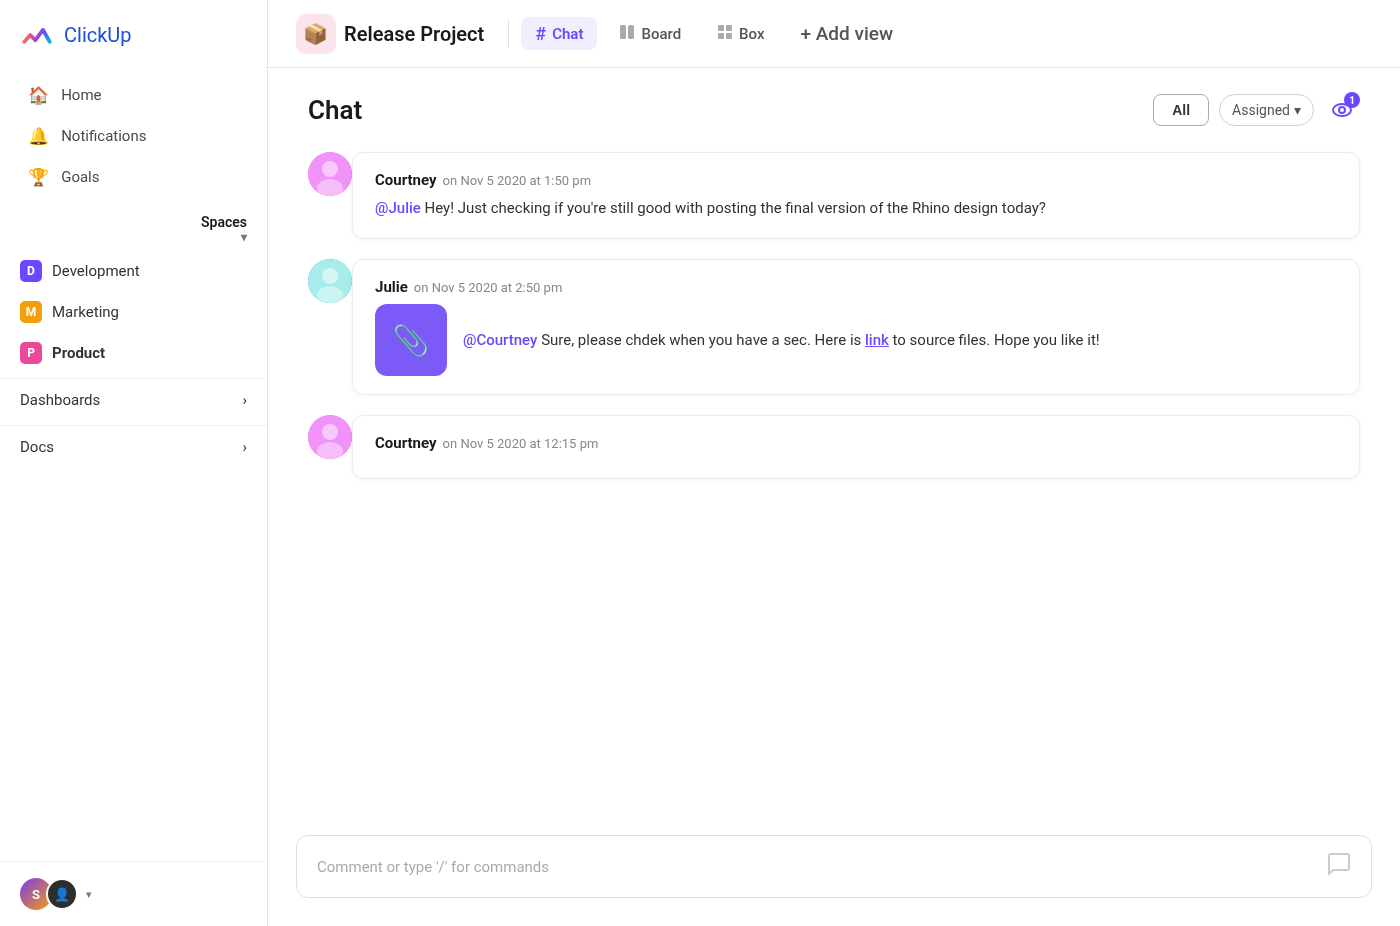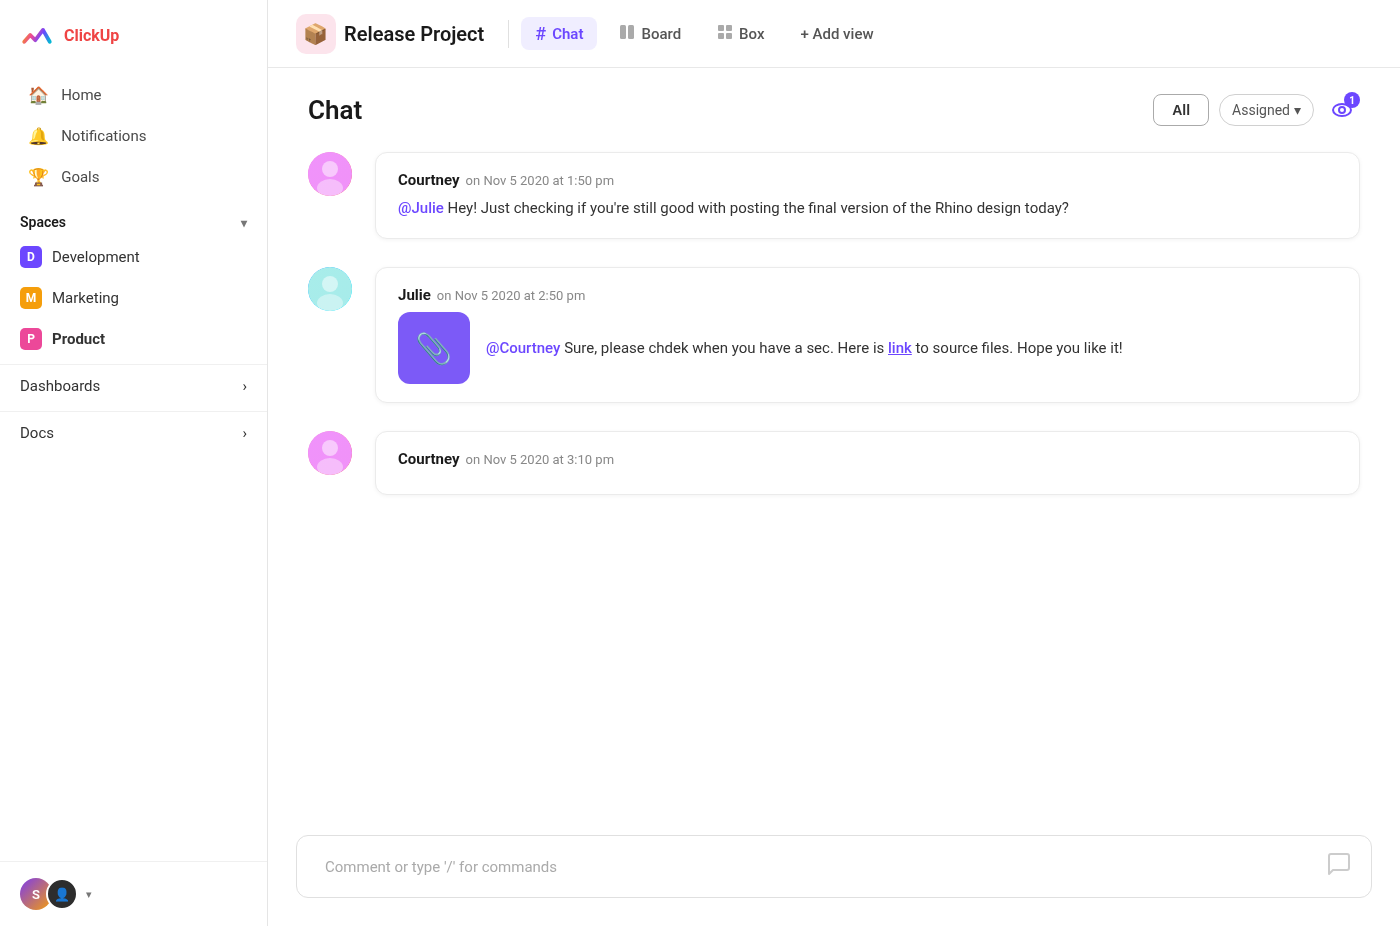--- a/index.html
+++ b/index.html
@@ -27,9 +27,9 @@
       height: 34px;
     }
     .logo-text {
-      font-size: 16px;
-      font-weight: 700;
-      color: #ef4444;
+      font-size: 20px;
+      font-weight: 400;
+      color: #1d4ed8;
     }
     .sidebar-nav {
       padding: 4px 0;

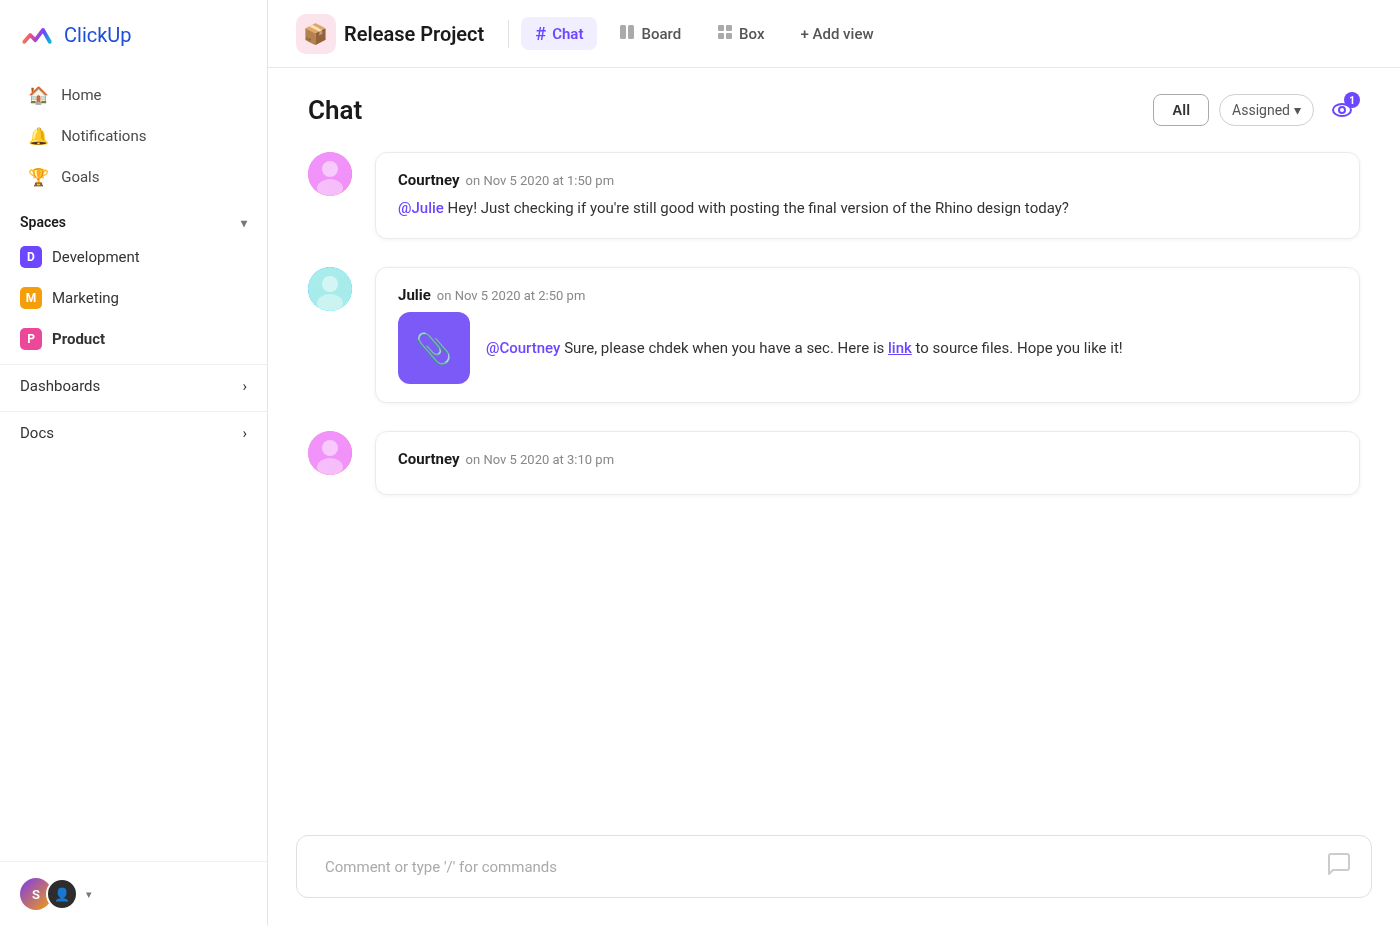--- a/index.html
+++ b/index.html
@@ -188,7 +188,7 @@
       padding: 6px 14px;
       border-radius: 8px;
       cursor: pointer;
-      font-size: 15px;
+      font-size: 19px;
       color: #555;
       font-weight: 500;
     }

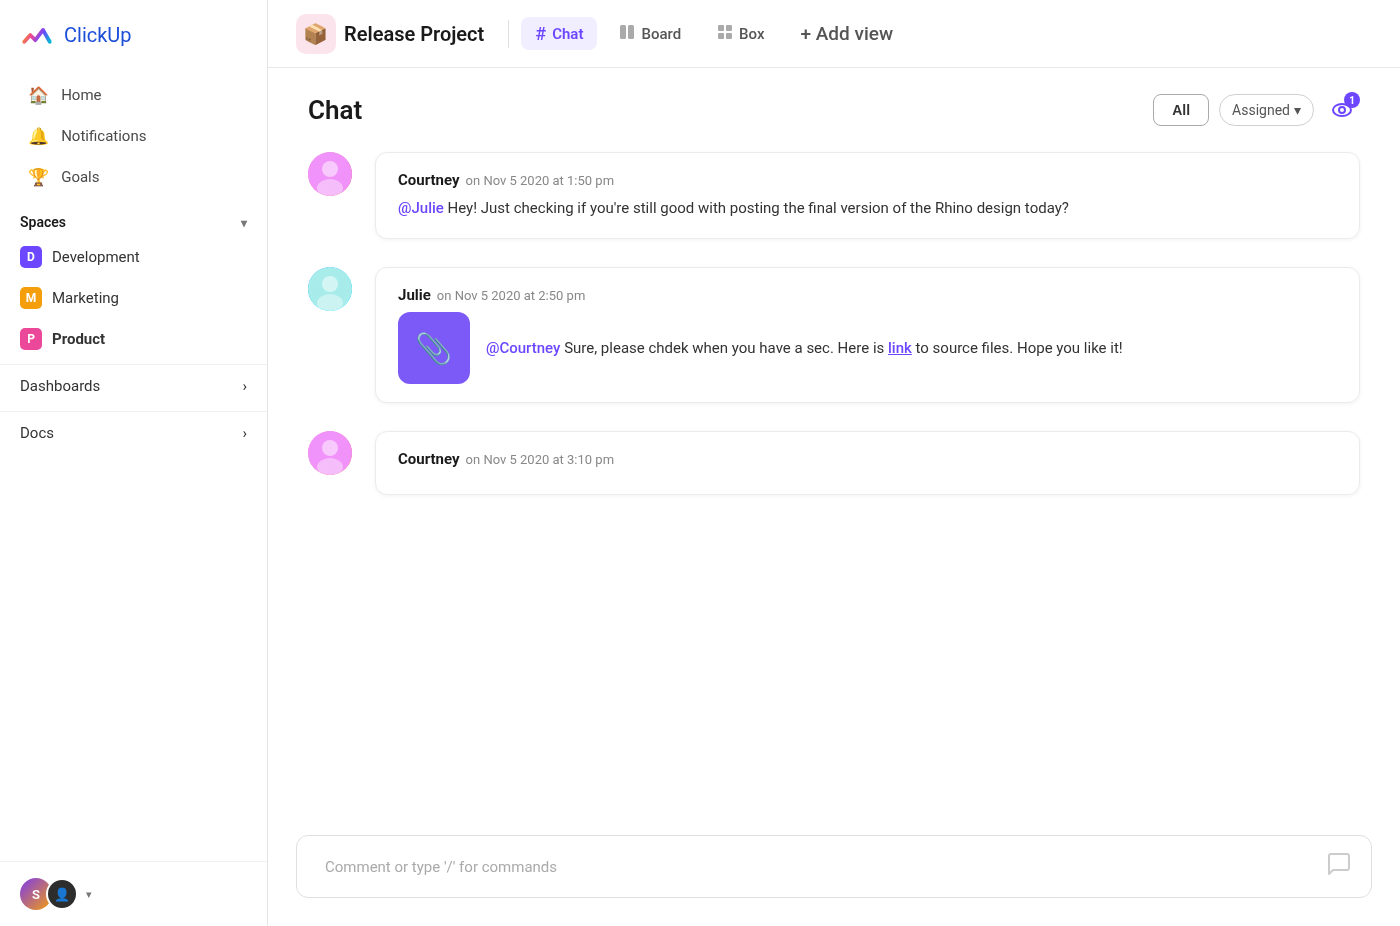--- a/index.html
+++ b/index.html
@@ -278,8 +278,8 @@
     }
     .message-row {
       display: flex;
-      gap: 23px;
-      margin-bottom: 28px;
+      gap: 0;
+      margin-bottom: 20px;
     }
     .msg-avatar {
       width: 44px;

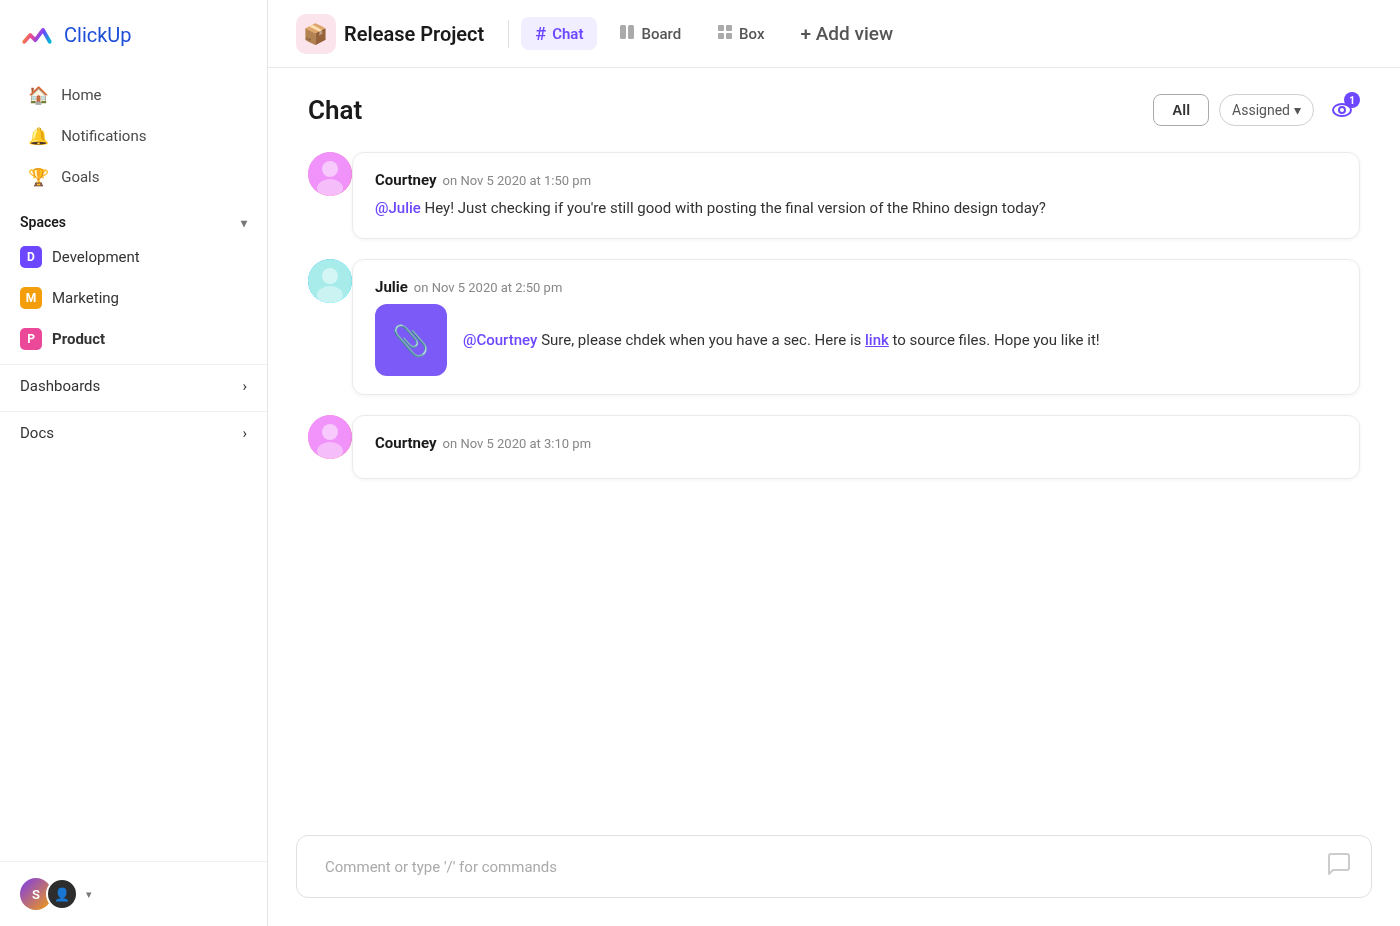--- a/index.html
+++ b/index.html
@@ -53,6 +53,7 @@
       justify-content: space-between;
       padding: 12px 20px 6px 20px;
       cursor: pointer;
+      flex-direction: column;
     }
     .sidebar-section-header span {
       font-weight: 600;

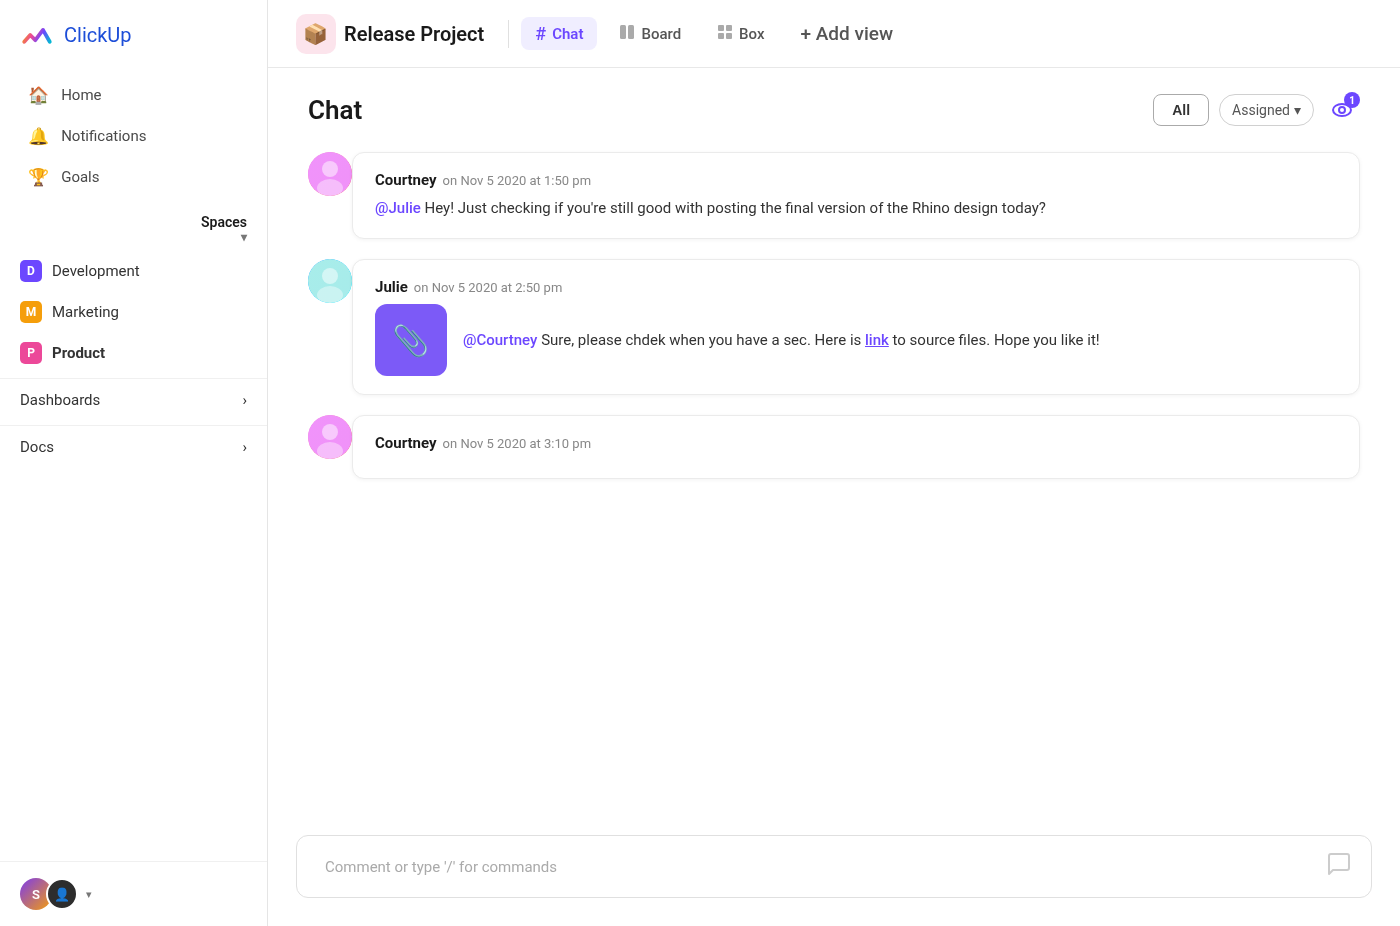--- a/index.html
+++ b/index.html
@@ -580,7 +580,7 @@
         <div class="message-bubble">
           <div class="message-meta">
             <span class="msg-author">Courtney</span>
-            <span class="msg-time">on Nov 5 2020 at 3:10 pm</span>
+            <span class="msg-time">on Nov 5 2020 at 12:15 pm</span>
           </div>
         </div>
       </div>

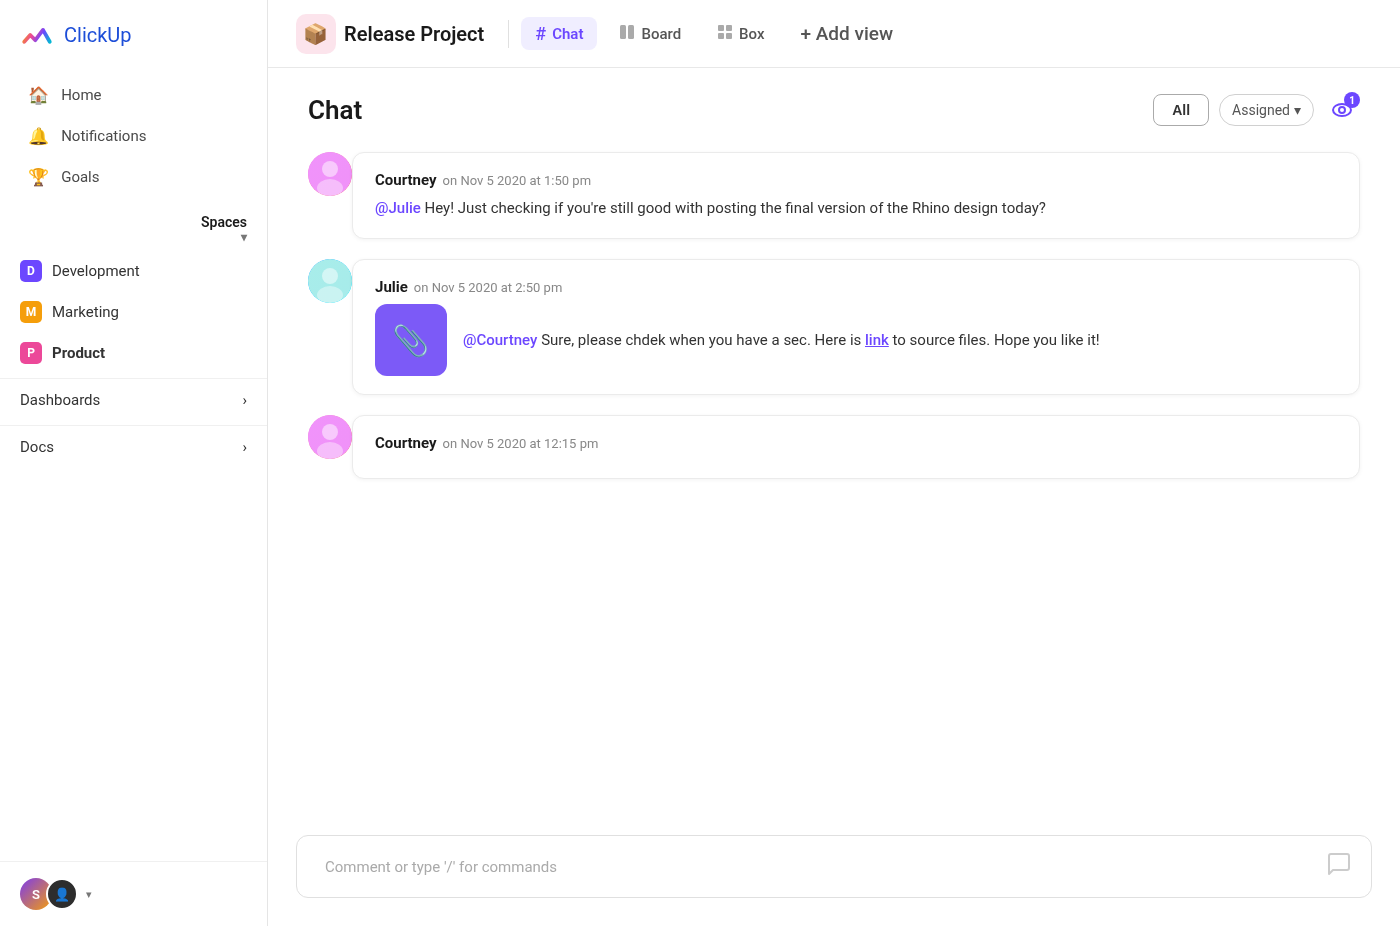--- a/index.html
+++ b/index.html
@@ -375,7 +375,6 @@
     .comment-placeholder {
       font-size: 15px;
       color: #aaa;
-      margin-left: 8px;
     }
     .comment-icon {
       color: #ccc;

